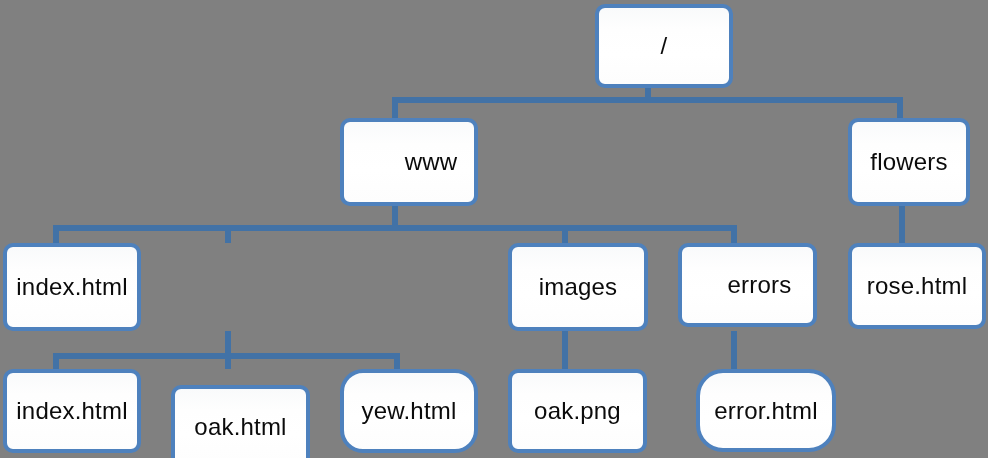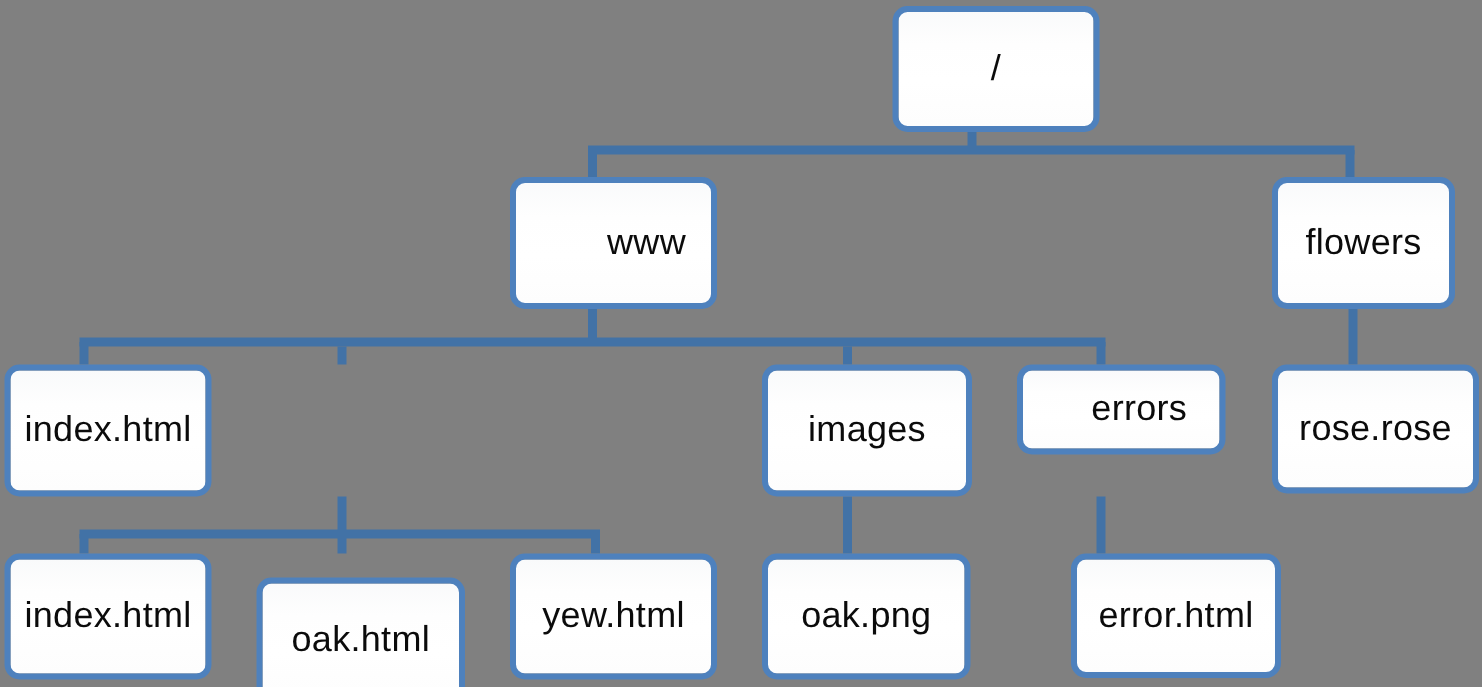--- a/index.html
+++ b/index.html
@@ -68,7 +68,7 @@
 
   <div class="node" style="left:3px;   top:243px; width:138px; height:88px;">index.html</div>
   <div class="node" style="left:508px; top:243px; width:140px; height:88px;">images</div>
-  <div class="node" style="left:678px; top:243px; width:139px; height:60px;padding-left:24px;">errors</div>
+  <div class="node" style="left:678px; top:243px; width:139px; height:84px;padding-left:24px;">errors</div>
   <div class="node" style="left:848px; top:243px; width:138px; height:86px;">rose.rose</div>
 
   <div class="node" style="left:3px;   top:369px; width:138px; height:84px;">index.html</div>

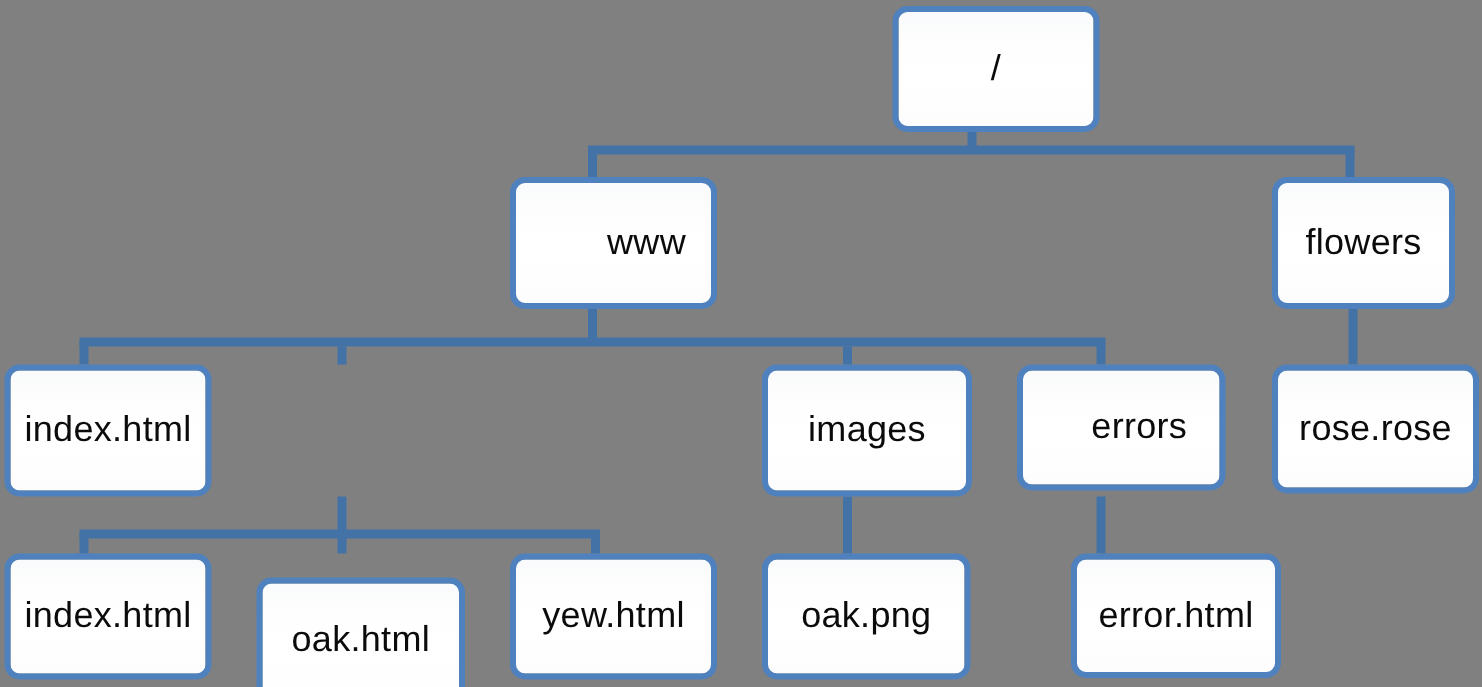--- a/index.html
+++ b/index.html
@@ -69,7 +69,7 @@
   <div class="node" style="left:3px;   top:243px; width:138px; height:88px;">index.html</div>
   <div class="node" style="left:508px; top:243px; width:140px; height:88px;">images</div>
   <div class="node" style="left:678px; top:243px; width:139px; height:84px;padding-left:24px;">errors</div>
-  <div class="node" style="left:848px; top:243px; width:138px; height:86px;">rose.rose</div>
+  <div class="node" style="left:848px; top:243px; width:138px; height:86px;">rose.html</div>
 
   <div class="node" style="left:3px;   top:369px; width:138px; height:84px;">index.html</div>
   <div class="node" style="left:171px; top:369px; width:139px; height:84px;margin-top:16px;">oak.html</div>

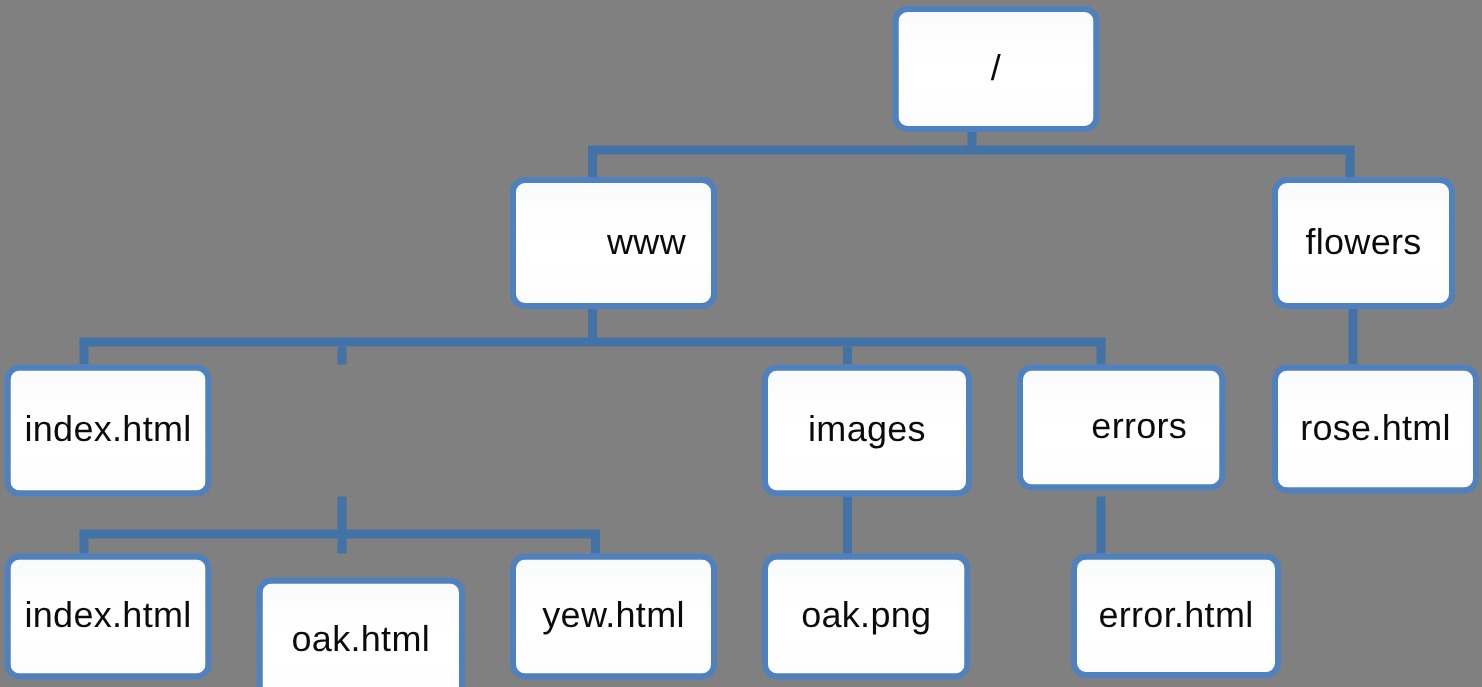--- a/index.html
+++ b/index.html
@@ -73,7 +73,7 @@
 
   <div class="node" style="left:3px;   top:369px; width:138px; height:84px;">index.html</div>
   <div class="node" style="left:171px; top:369px; width:139px; height:84px;margin-top:16px;">oak.html</div>
-  <div class="node" style="left:340px; top:369px; width:138px; height:84px;">yew.html</div>
+  <div class="node" style="left:340px; top:369px; width:138px; height:84px;border-radius:23px;">yew.html</div>
   <div class="node" style="left:508px; top:369px; width:139px; height:84px;">oak.png</div>
   <div class="node" style="left:714px; top:369px; width:140px; height:83px;">error.html</div>
 

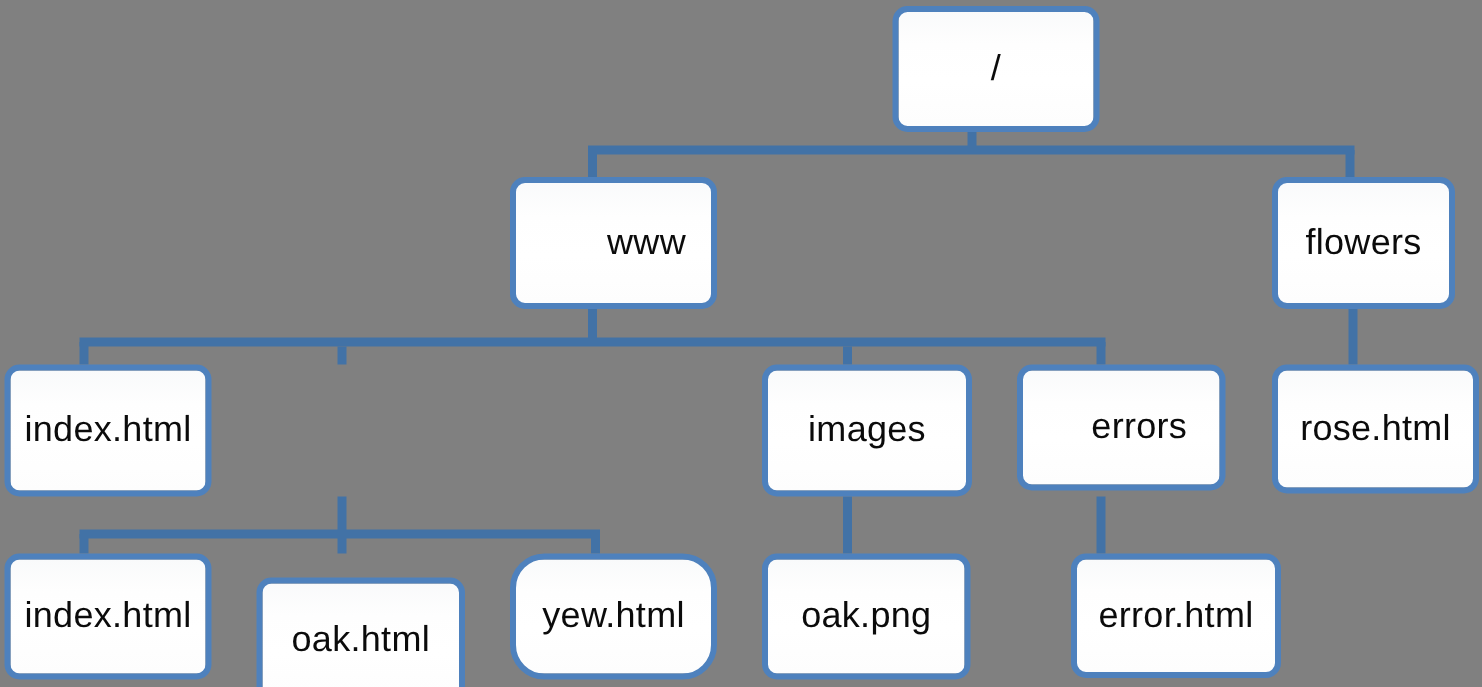--- a/index.html
+++ b/index.html
@@ -75,7 +75,7 @@
   <div class="node" style="left:171px; top:369px; width:139px; height:84px;margin-top:16px;">oak.html</div>
   <div class="node" style="left:340px; top:369px; width:138px; height:84px;border-radius:23px;">yew.html</div>
   <div class="node" style="left:508px; top:369px; width:139px; height:84px;">oak.png</div>
-  <div class="node" style="left:714px; top:369px; width:140px; height:83px;">error.html</div>
+  <div class="node" style="left:696px; top:369px; width:140px; height:83px;border-radius:27px;">error.html</div>
 
 </div>
 

